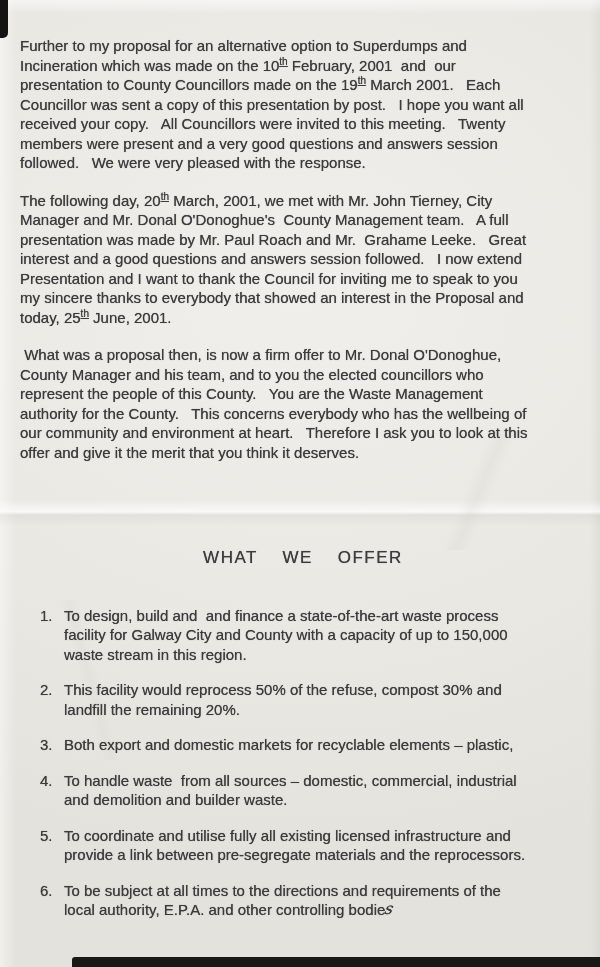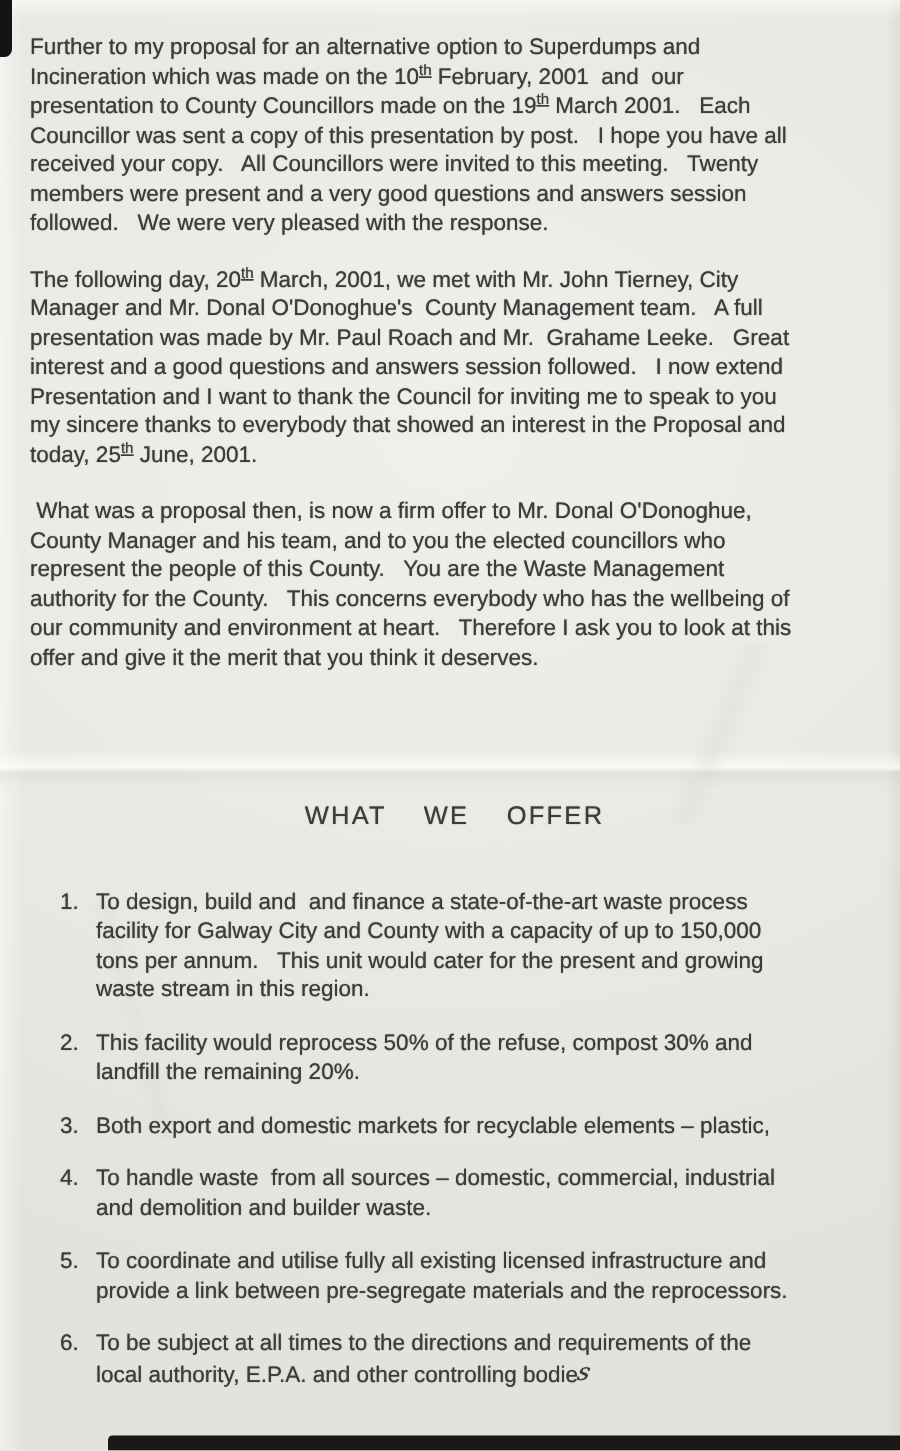--- a/index.html
+++ b/index.html
@@ -48,7 +48,7 @@
     line-height: 19.5px;
     text-shadow: 0 0 0.7px rgba(60,60,60,.85);
   }
-  .paragraph { margin: 0 0 18px 0; }
+  .paragraph { margin: 14px 0 18px 0; }
   .text-line { white-space: pre; }
   sup { font-size: 10px; line-height: 0; vertical-align: 6px; text-decoration: underline; }
   .heading {

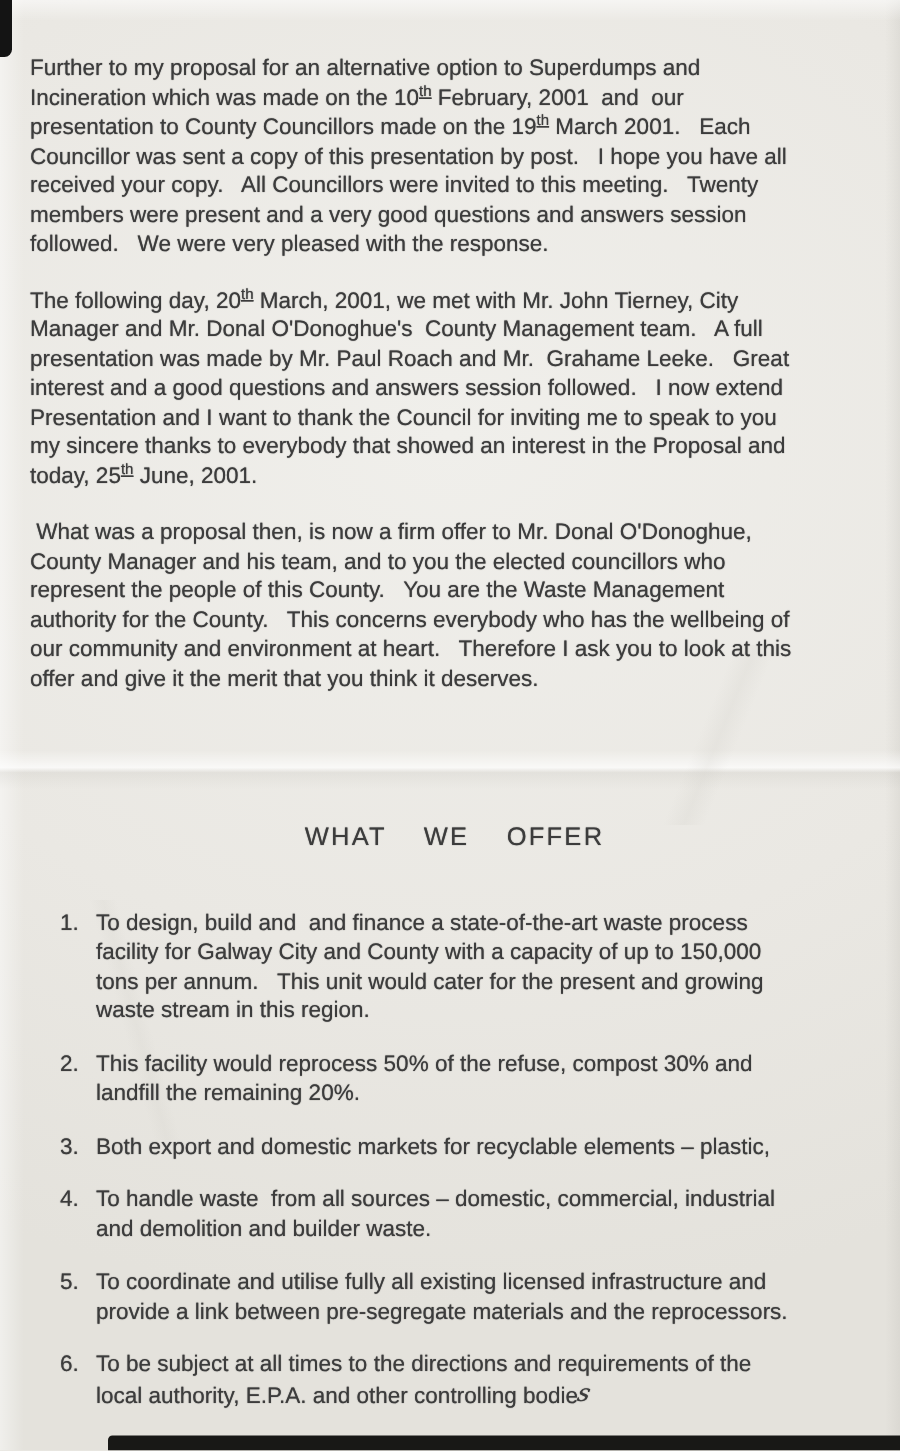--- a/index.html
+++ b/index.html
@@ -84,7 +84,7 @@
           <div class="text-line"><span>Further to my proposal for an alternative option to Superdumps and</span></div>
           <div class="text-line"><span>Incineration which was made on the 10</span><sup>th</sup><span> February, 2001  and  our</span></div>
           <div class="text-line"><span>presentation to County Councillors made on the 19</span><sup>th</sup><span> March 2001.   Each</span></div>
-          <div class="text-line"><span>Councillor was sent a copy of this presentation by post.   I hope you have all</span></div>
+          <div class="text-line"><span>Councillor was sent a copy of this presentation by post.   I hope you want all</span></div>
           <div class="text-line"><span>received your copy.   All Councillors were invited to this meeting.   Twenty</span></div>
           <div class="text-line"><span>members were present and a very good questions and answers session</span></div>
           <div class="text-line"><span>followed.   We were very pleased with the response.</span></div>

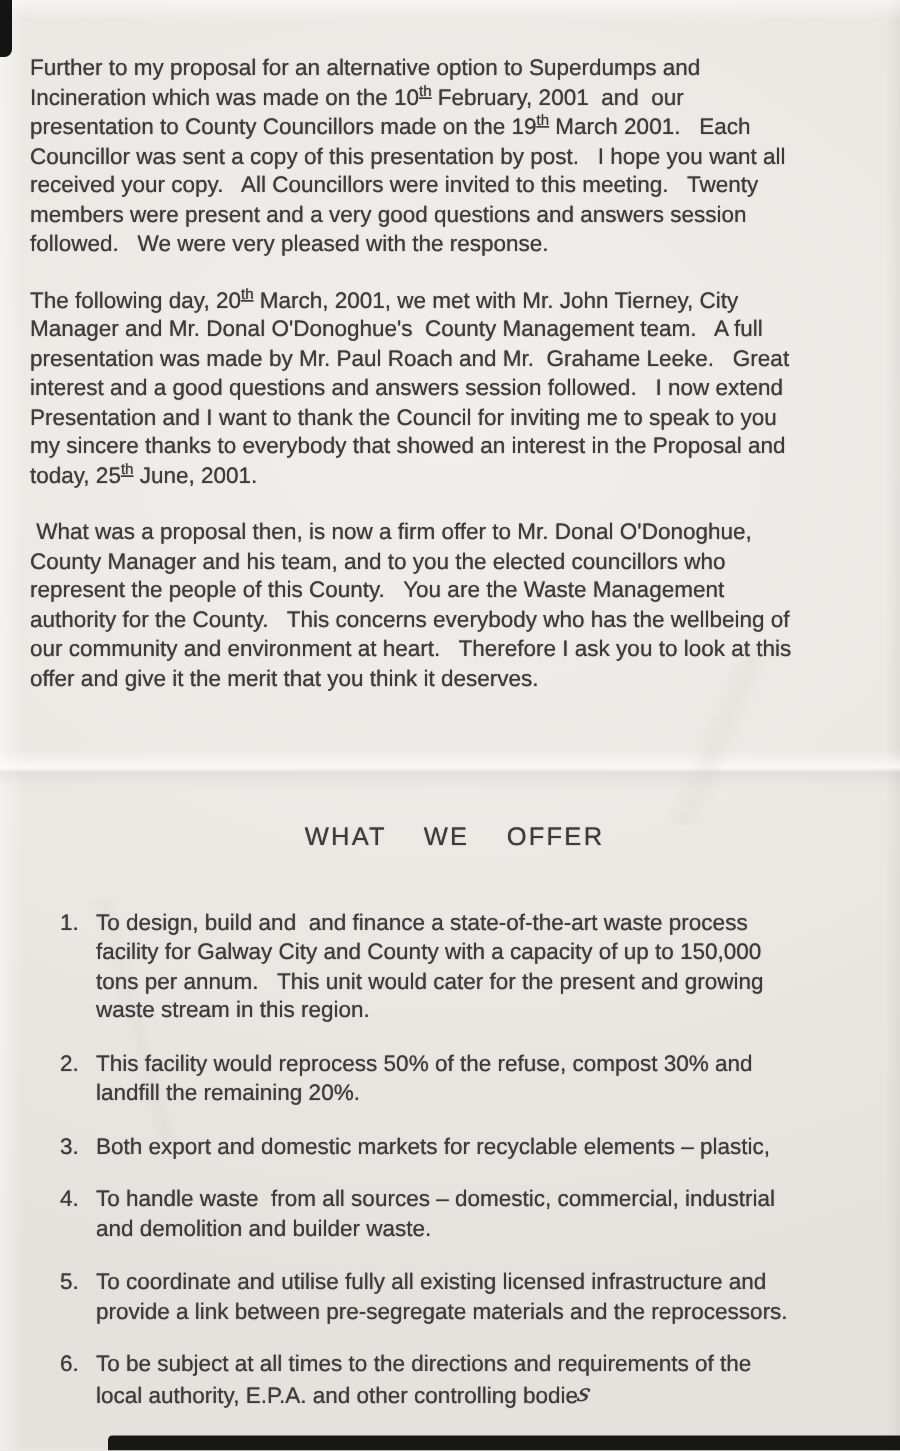--- a/index.html
+++ b/index.html
@@ -116,7 +116,6 @@
           <div class="item-lines">
             <div class="text-line">To design, build and  and finance a state-of-the-art waste process</div>
             <div class="text-line">facility for Galway City and County with a capacity of up to 150,000</div>
-            <div class="text-line">tons per annum.   This unit would cater for the present and growing</div>
             <div class="text-line">waste stream in this region.</div>
           </div>
         </div>

